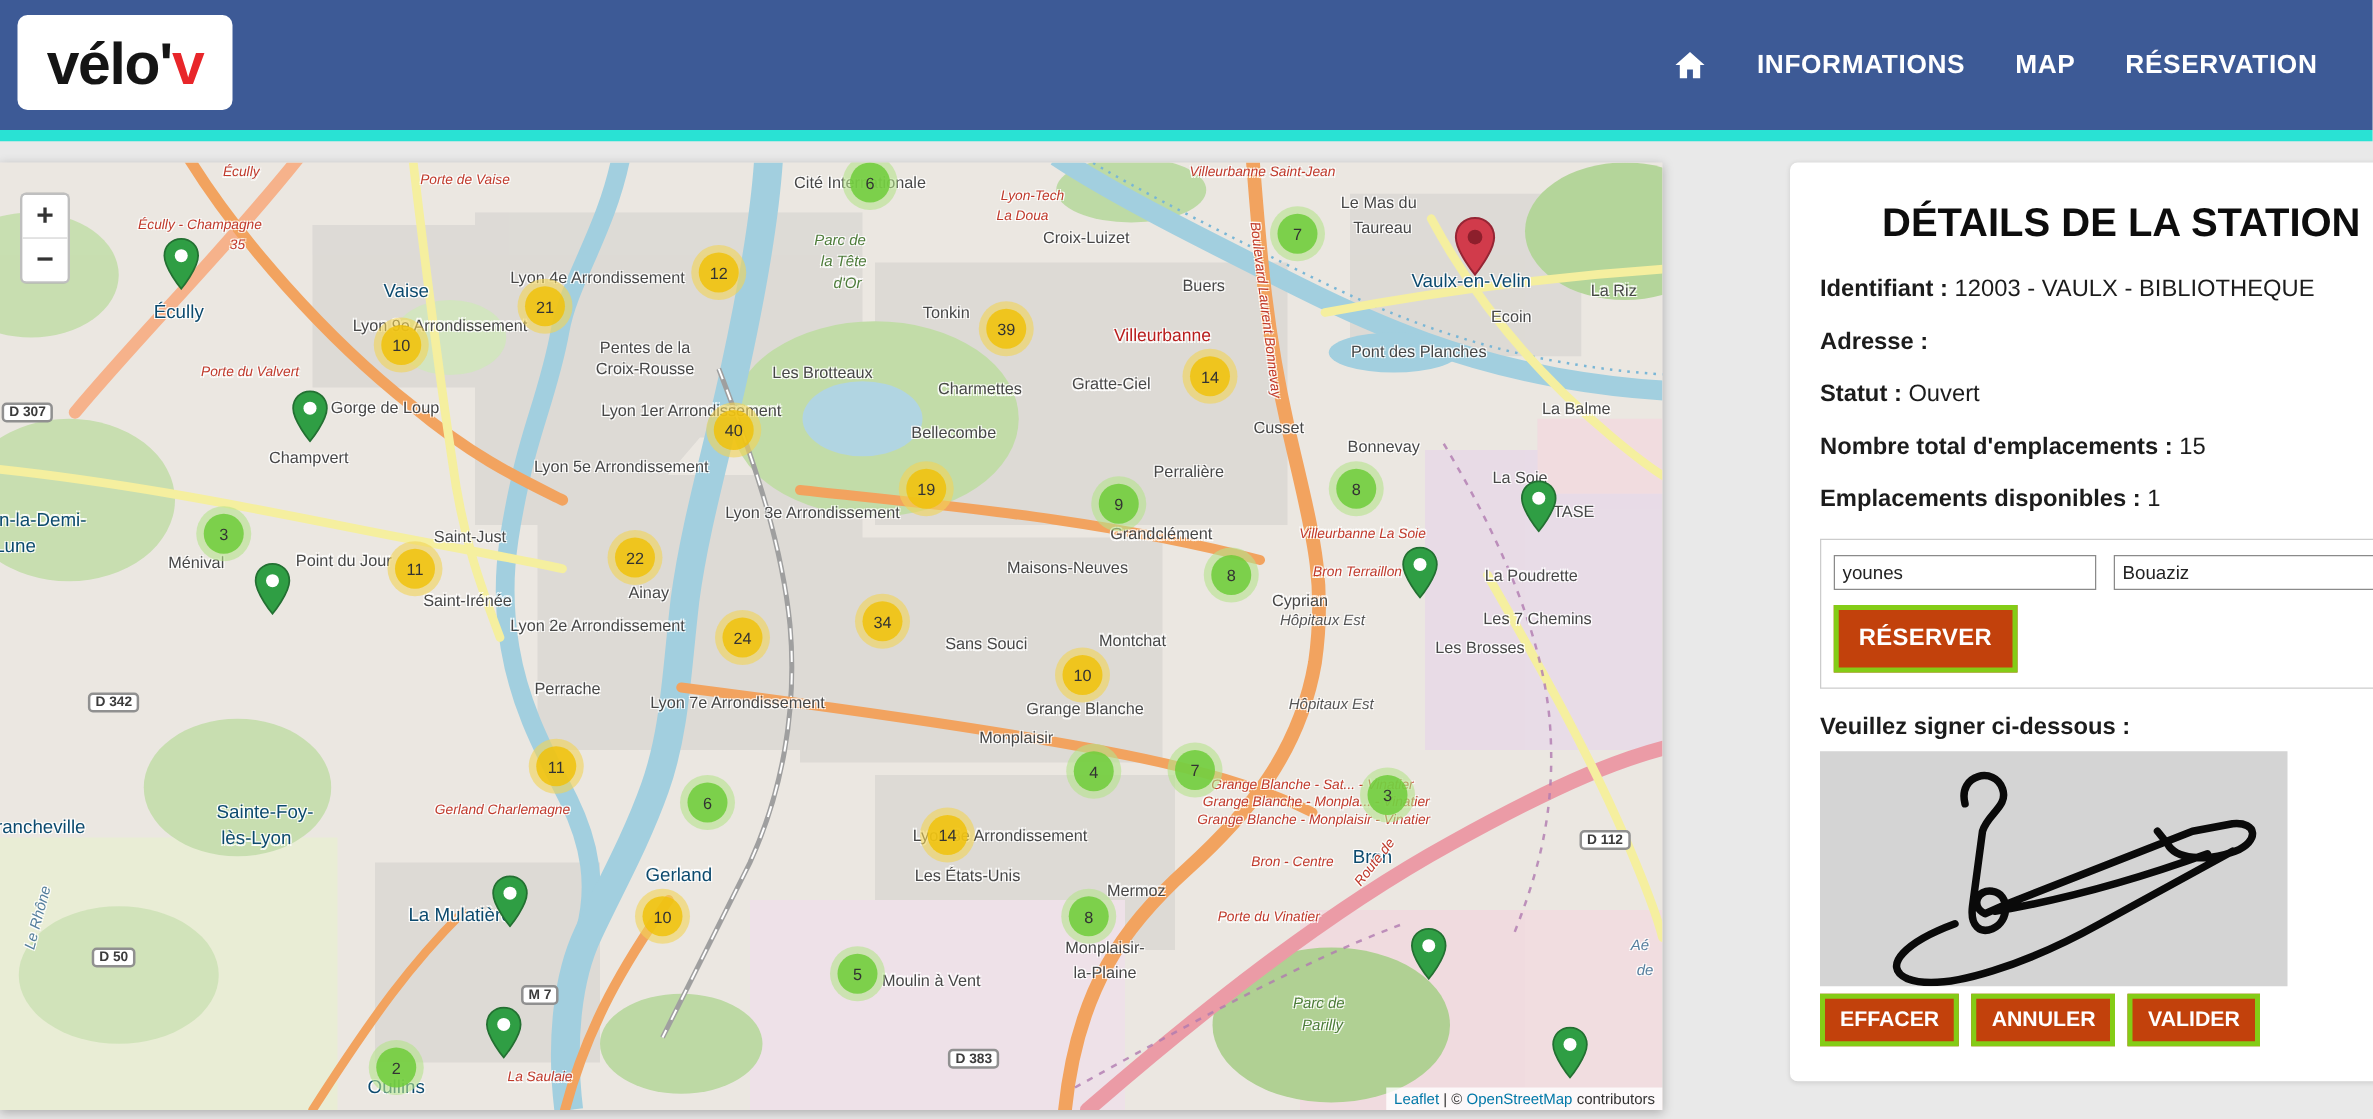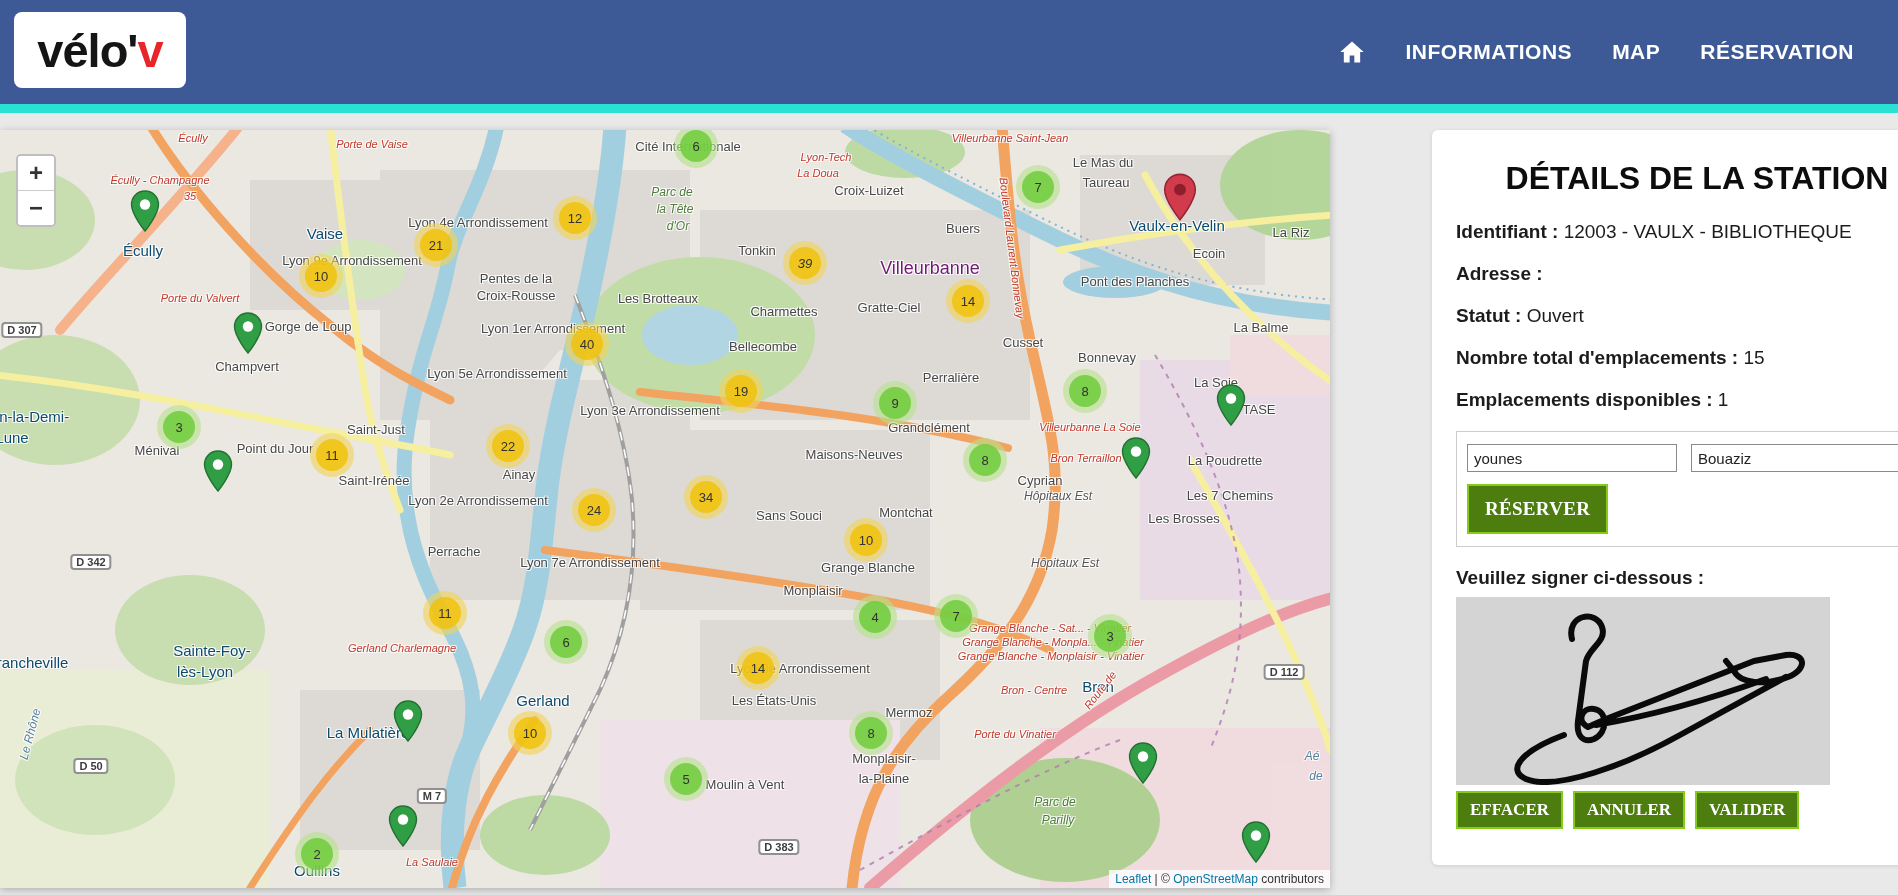--- a/index.html
+++ b/index.html
@@ -254,7 +254,7 @@
       <div class="cluster c-yellow" style="left: 587px; top: 214px;">
         <div class="in">40</div>
       </div>
-      <div class="cluster c-yellow" style="left: 805px; top: 133px; font-style: italic;">
+      <div class="cluster c-yellow" style="left: 805px; top: 133px;">
         <div class="in">39</div>
       </div>
       <div class="cluster c-yellow" style="left: 741px; top: 261px;">

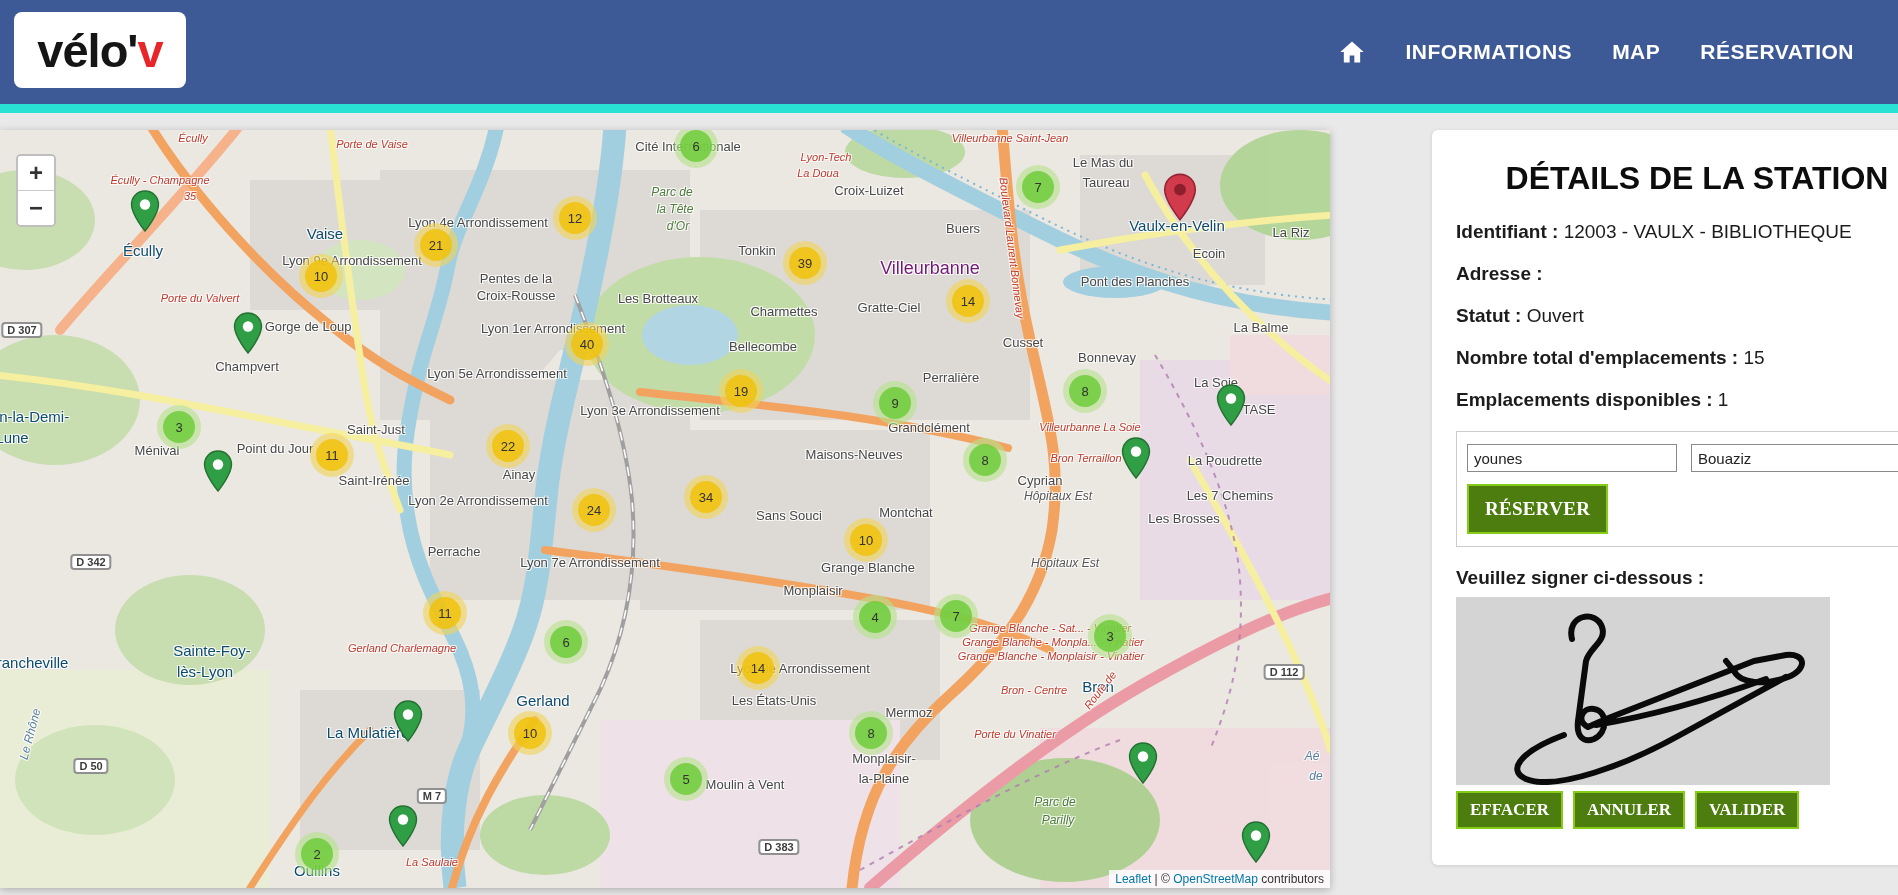--- a/index.html
+++ b/index.html
@@ -21,7 +21,7 @@
   .map-label{position:absolute;transform:translate(-50%,-50%);white-space:nowrap;z-index:2;pointer-events:none;
     text-shadow:-1px -1px 0 rgba(255,255,255,.85),1px -1px 0 rgba(255,255,255,.85),-1px 1px 0 rgba(255,255,255,.85),1px 1px 0 rgba(255,255,255,.85);}
   .lbl-city{font-size:15px;color:#0c4a6e;}
-  .lbl-big{font-size:18px;color:#701a75;}
+  .lbl-big{font-size:14px;color:#b91c1c;}
   .lbl-area{font-size:13px;color:#474747;}
   .lbl-red{font-size:11px;font-style:italic;color:#c0392b;}
   .lbl-park{font-size:12px;font-style:italic;color:#4d7c3a;}

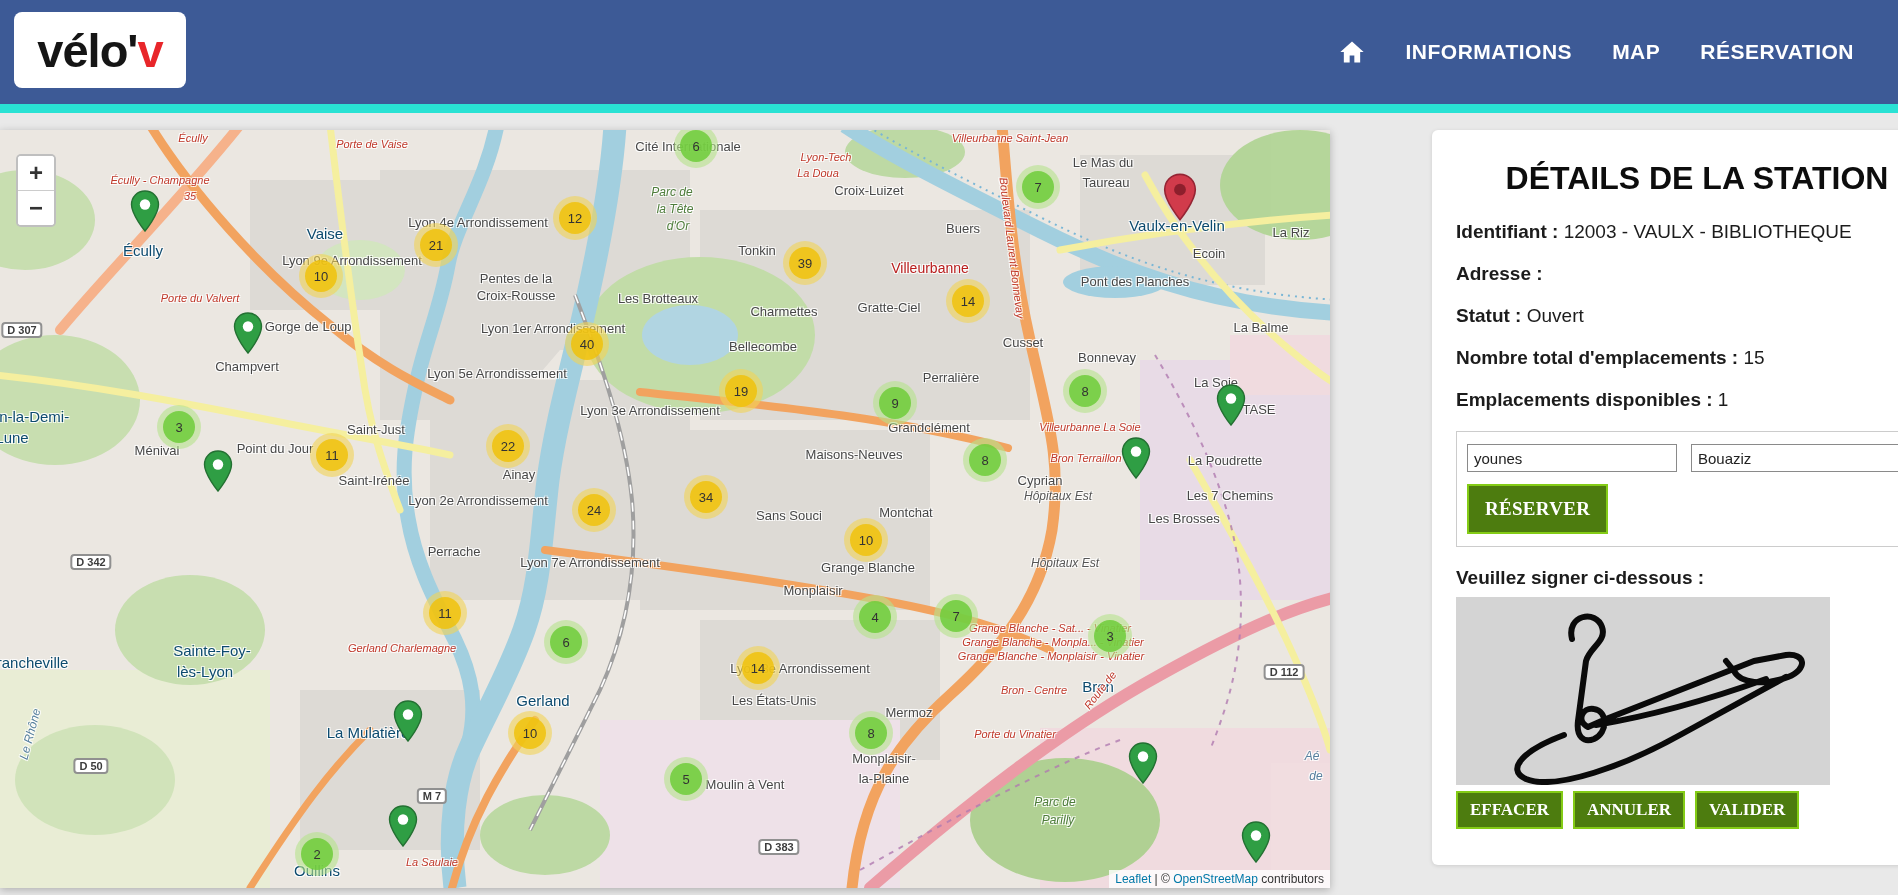--- a/index.html
+++ b/index.html
@@ -53,8 +53,8 @@
   .inputs-row{display:flex;gap:14px;}
   .inputs-row input{width:196px;height:24px;font-size:15px;padding:1px 6px;border:1px solid #8a8a8a;
     font-family:"Liberation Sans",sans-serif;color:#222;}
-  .btn{background:#4d7c0f;color:#fff;border:2px solid #84cc16;font-weight:bold;cursor:pointer;
-    font-family:Liberation Serif, serif;}
+  .btn{background:#c2410c;color:#fff;border:4px solid #84cc16;font-weight:bold;cursor:pointer;
+    font-family:Liberation Sans, sans-serif;}
   .btn-big{font-size:19px;padding:12px 16px;margin-top:12px;letter-spacing:.3px;}
   .sig-label{font-size:19px;font-weight:bold;color:#1c1c1c;margin:20px 0 8px 0;}
   .sig-canvas{width:374px;height:188px;background:#d4d4d4;cursor:crosshair;}

